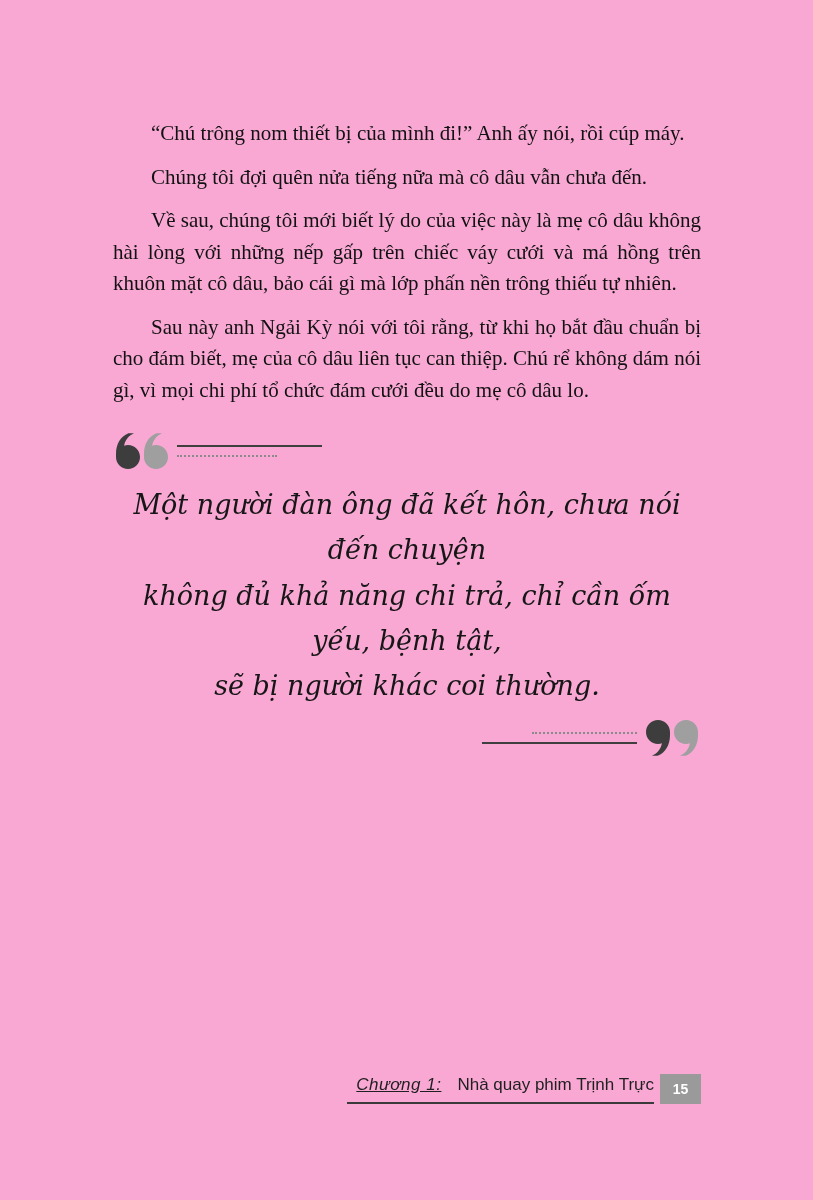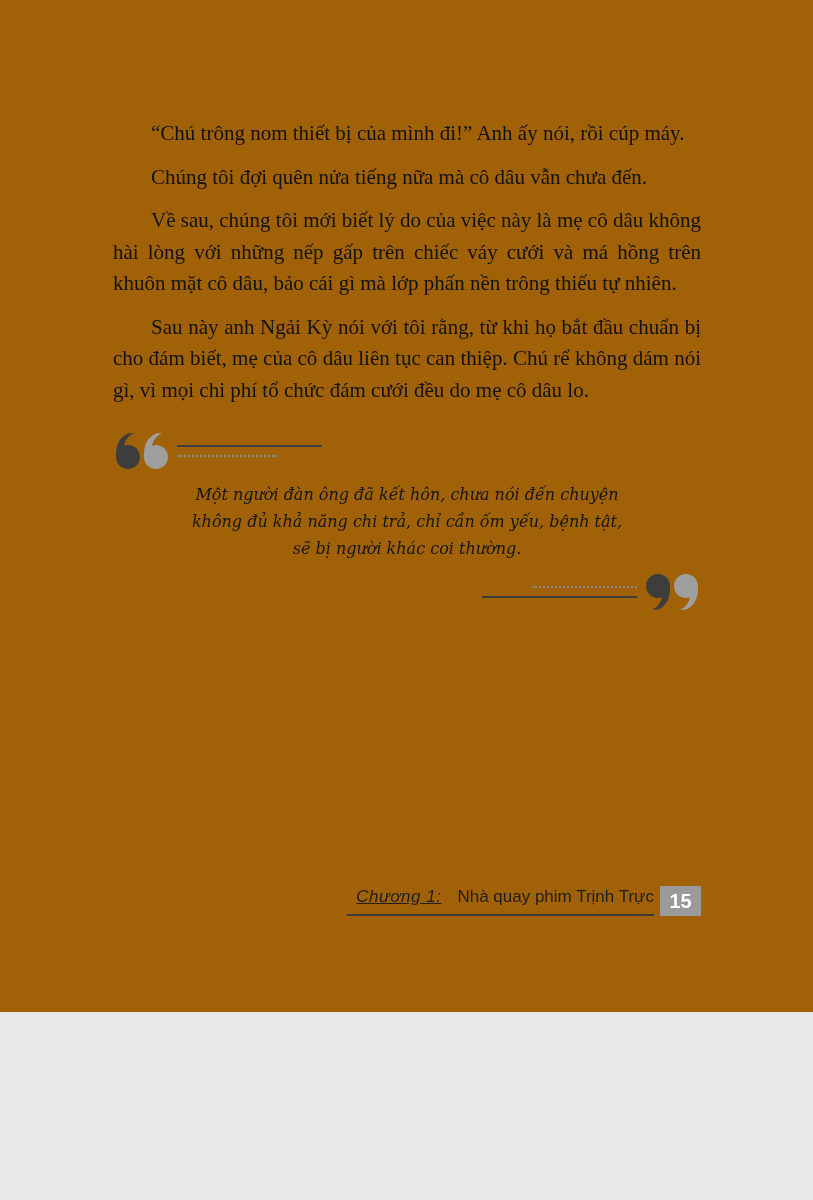--- a/index.html
+++ b/index.html
@@ -6,9 +6,9 @@
   .page {
     position: relative;
     width: 813px;
-    height: 1012px;
+    height: 1200px;
     margin: 0 auto;
-    background: #a16207;
+    background: #f9a8d4;
     box-sizing: border-box;
     padding: 118px 112px 0 113px;
     display: flex;

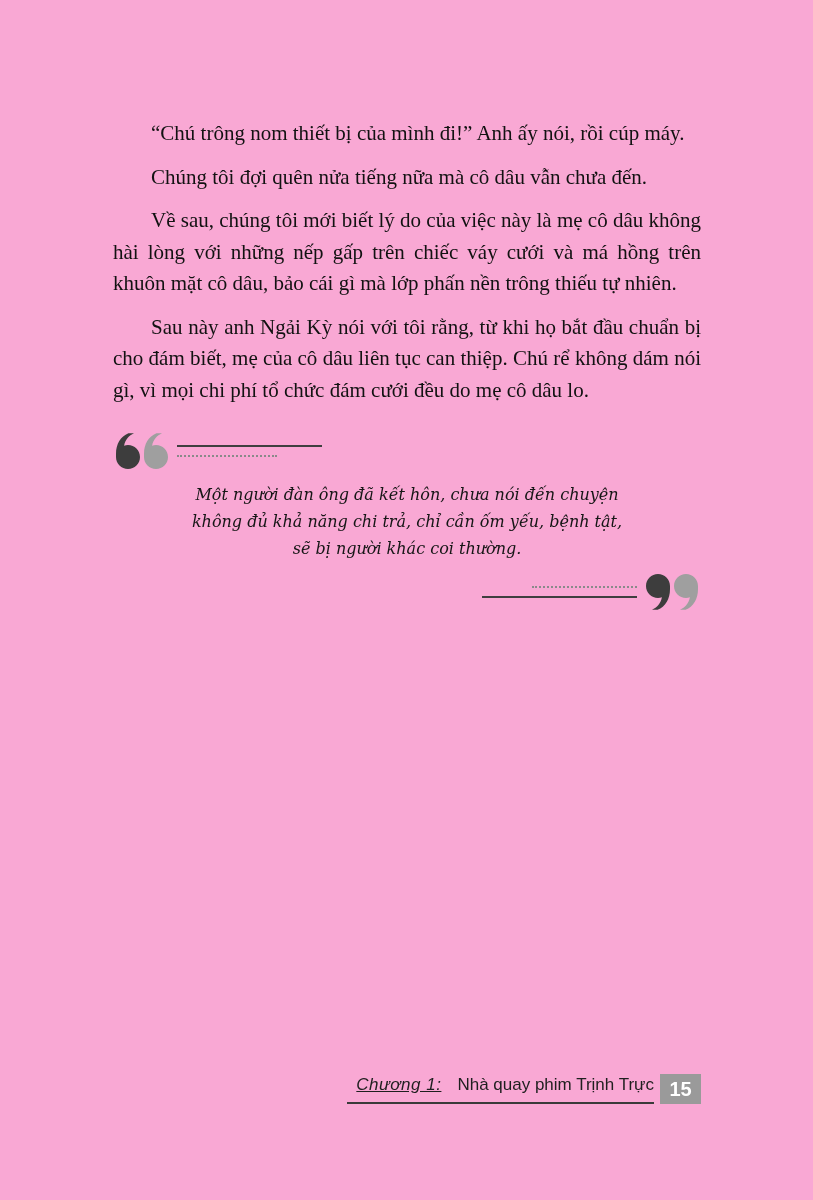--- a/index.html
+++ b/index.html
@@ -41,7 +41,7 @@
     margin: 8px 10px 6px 10px;
     font-family: "DejaVu Serif", serif;
     font-style: italic;
-    font-size: 16px;
+    font-size: 27px;
     line-height: 1.68;
     text-align: center;
     color: #161616;

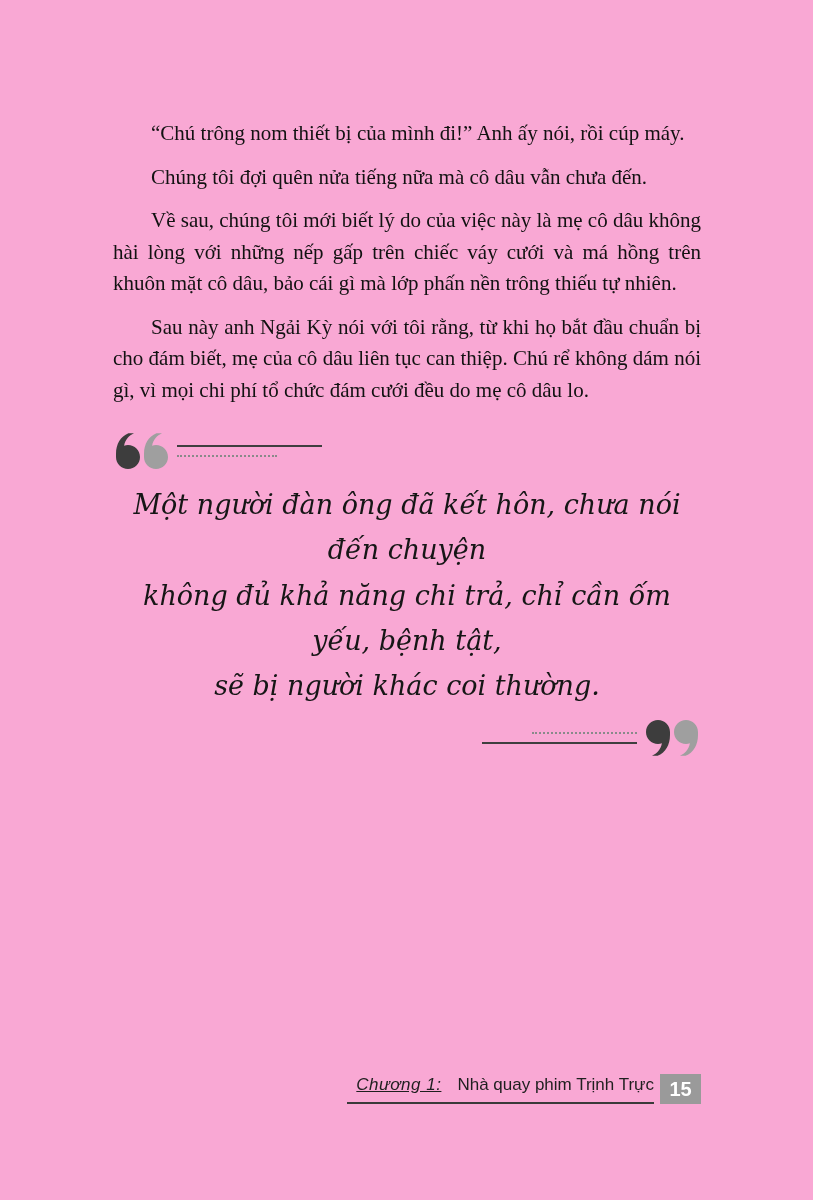--- a/index.html
+++ b/index.html
@@ -92,7 +92,7 @@
     background: #9a9a9a;
     color: #ffffff;
     font-weight: bold;
-    font-size: 20px;
+    font-size: 14px;
     display: flex;
     align-items: center;
     justify-content: center;

